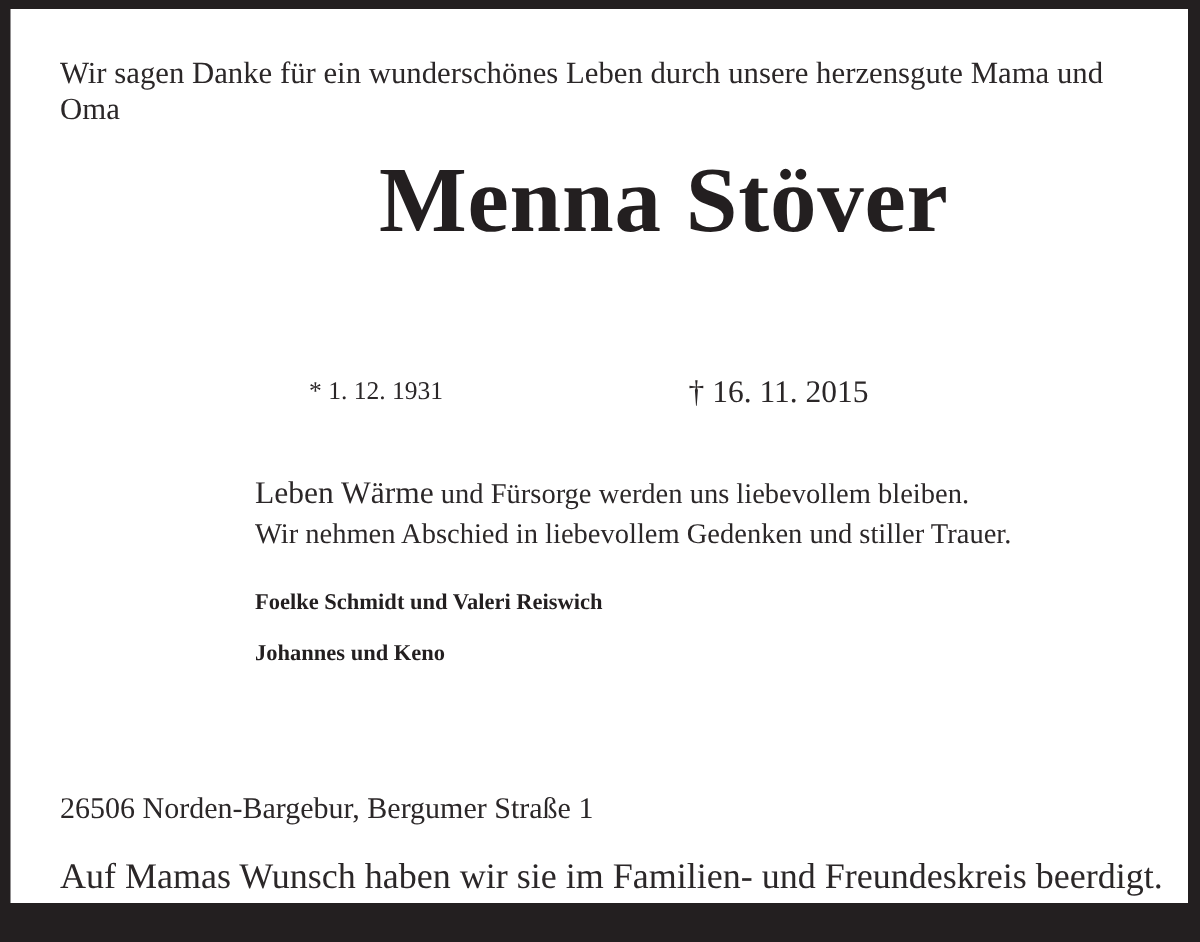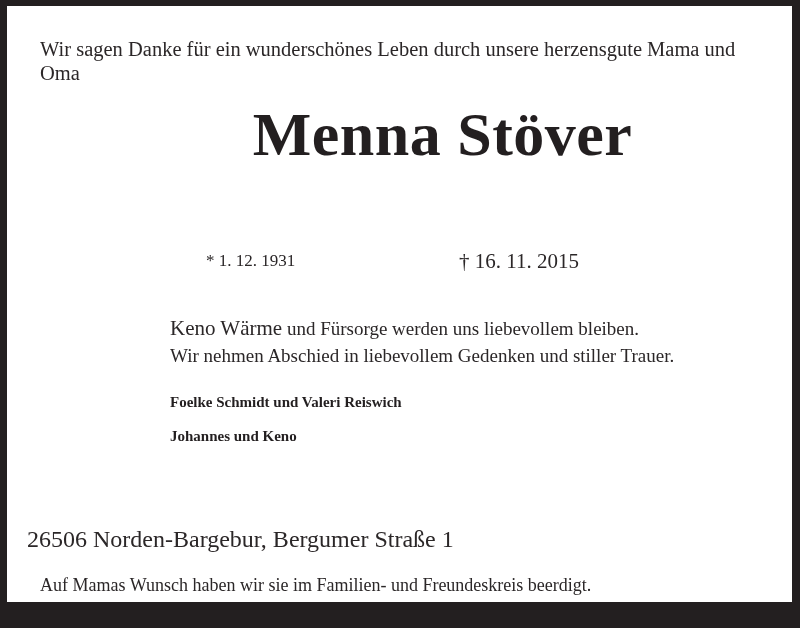--- a/index.html
+++ b/index.html
@@ -128,7 +128,7 @@
   </div>
 
   <div class="abs quote">
-    <span class="line"><span class="lead">Keno Wärme</span><span> und Fürsorge werden uns liebevollem bleiben.</span></span>
+    <span class="line"><span class="lead">Leben Wärme</span><span> und Fürsorge werden uns liebevollem bleiben.</span></span>
     <span class="line">Wir nehmen Abschied in liebevollem Gedenken und stiller Trauer.</span>
   </div>
 

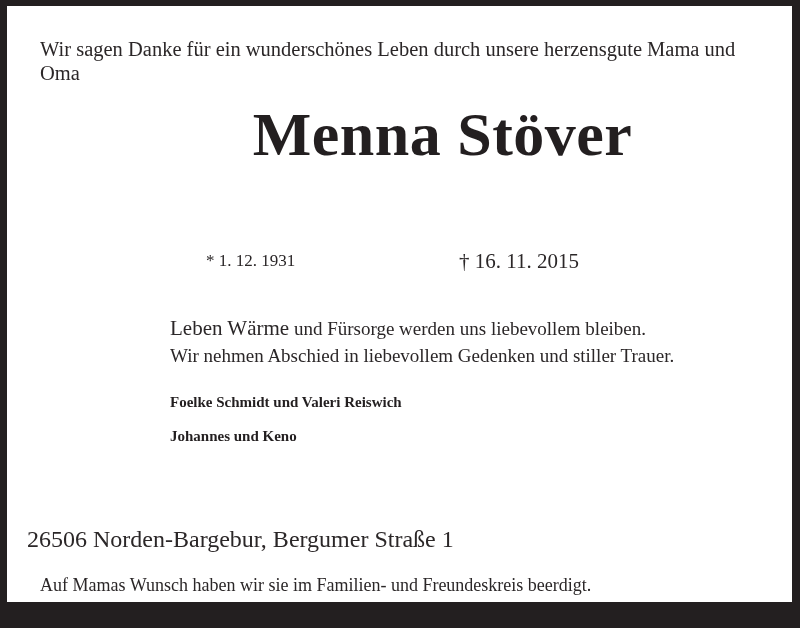--- a/index.html
+++ b/index.html
@@ -92,9 +92,9 @@
       color: #231f20;
     }
     .address {
-      left: 20px;
+      left: 33px;
       top: 520px;
-      font-size: 24px;
+      font-size: 20px;
       line-height: 26px;
       color: #2b2728;
     }

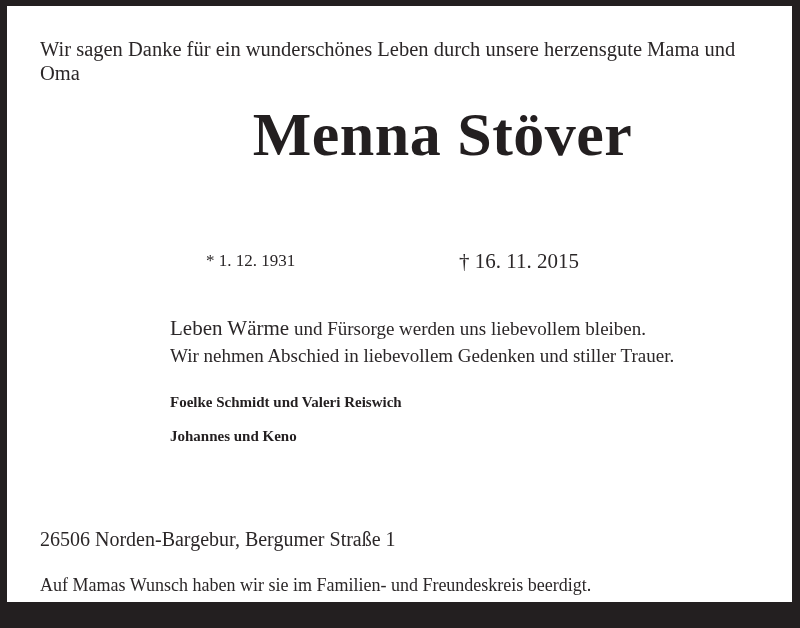--- a/index.html
+++ b/index.html
@@ -101,7 +101,7 @@
     .note {
       left: 33px;
       top: 566px;
-      font-size: 18px;
+      font-size: 24px;
       line-height: 26px;
       color: #2b2728;
     }

